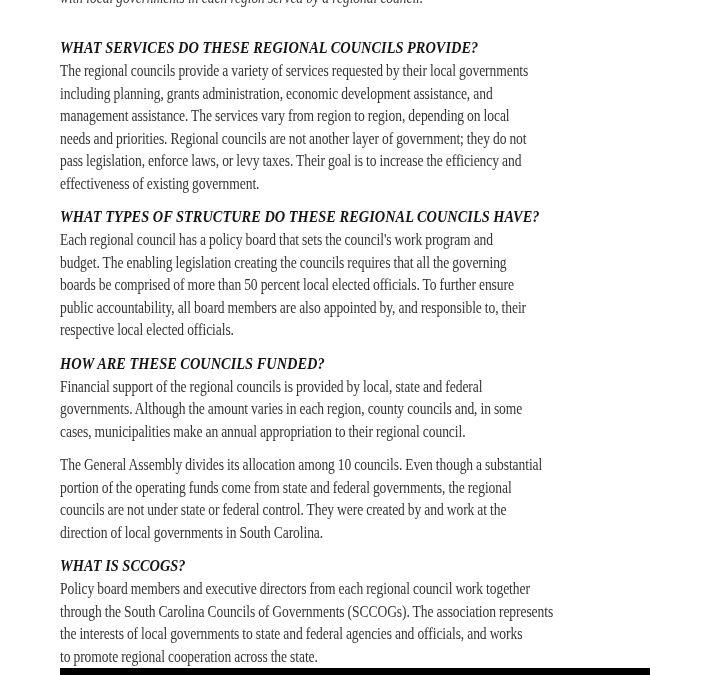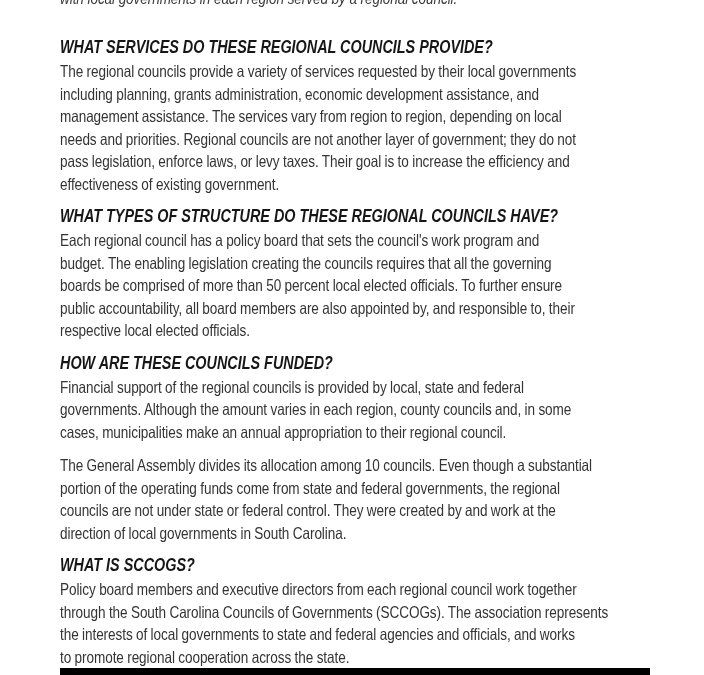--- a/index.html
+++ b/index.html
@@ -20,6 +20,7 @@
     width: 704px;
     height: 675px;
     background: #ffffff;
+    font-family: Liberation Serif, serif;
   }
   .content {
     position: absolute;

